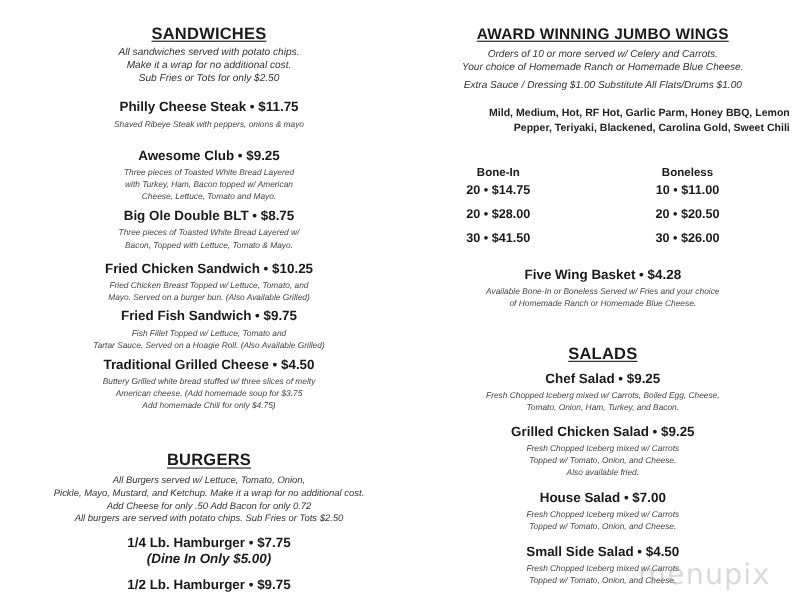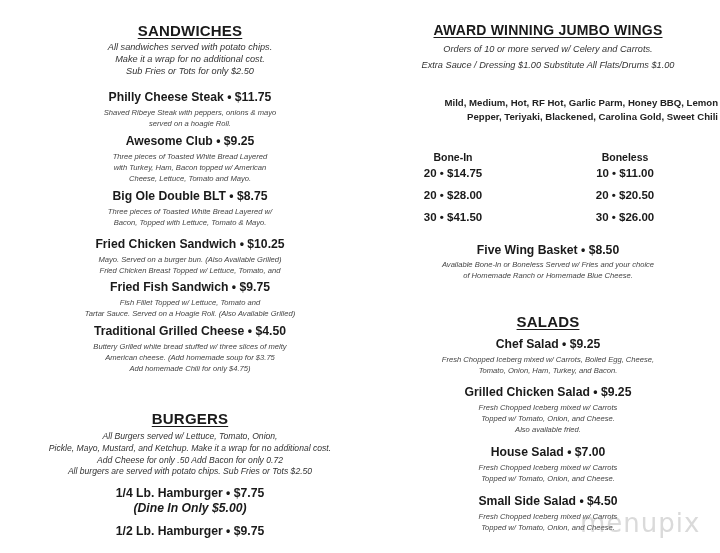--- a/index.html
+++ b/index.html
@@ -84,6 +84,7 @@
   <div class="sec-title" style="top:22px;font-size:14px">AWARD WINNING JUMBO WINGS</div>
   <div class="note" style="top:43px">
     <div>Orders of 10 or more served w/ Celery and Carrots.</div>
+      <div>Your choice of Homemade Ranch or Homemade Blue Cheese.</div>
     <div style="margin-top:4px">Extra Sauce / Dressing $1.00 Substitute All Flats/Drums $1.00</div>
   </div>
   <div class="sauce" style="top:96px">

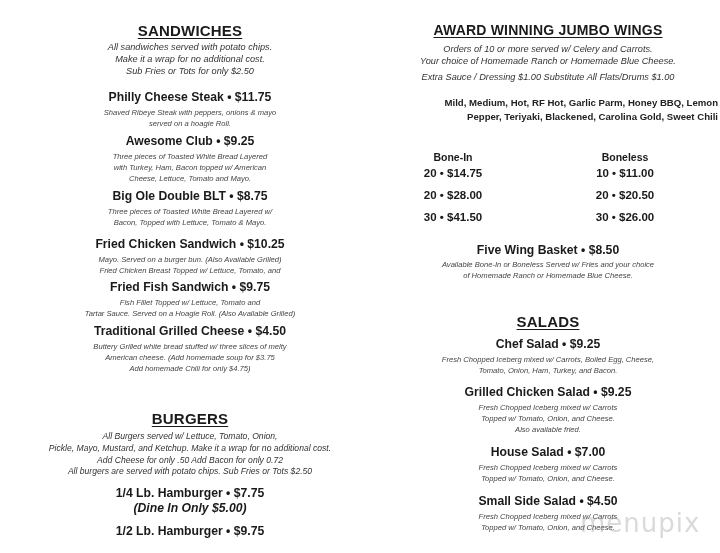--- a/index.html
+++ b/index.html
@@ -32,7 +32,6 @@
   <div class="item-title" style="top:90px">Philly Cheese Steak • $11.75</div>
   <div class="item-desc" style="top:107px">
     <div>Shaved Ribeye Steak with peppers, onions &amp; mayo</div>
-      <div>served on a hoagie Roll.</div>
   </div>
 
   <div class="item-title" style="top:134px">Awesome Club • $9.25</div>

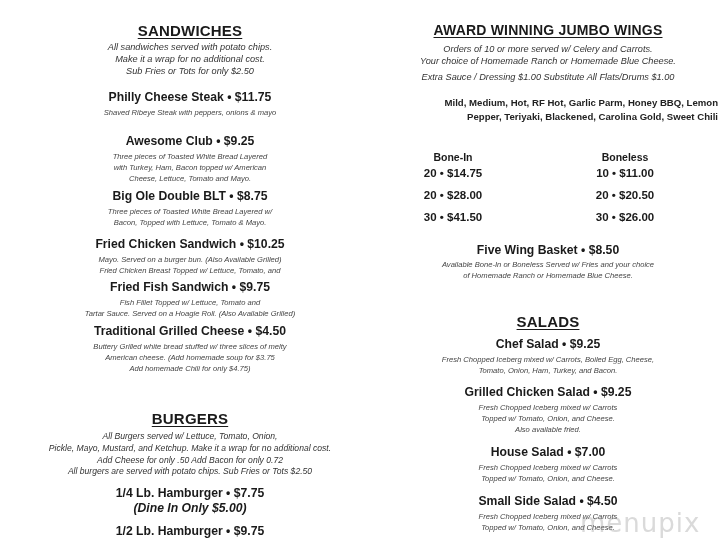--- a/index.html
+++ b/index.html
@@ -104,7 +104,7 @@
     <div class="row">30 • $26.00</div>
   </div>
 
-  <div class="item-title" style="top:243px">Five Wing Basket • $8.50</div>
+  <div class="item-title" style="top:243px">Five Wing Basket • $4.28</div>
   <div class="item-desc" style="top:259px">
     <div>Available Bone-In or Boneless Served w/ Fries and your choice</div>
       <div>of Homemade Ranch or Homemade Blue Cheese.</div>

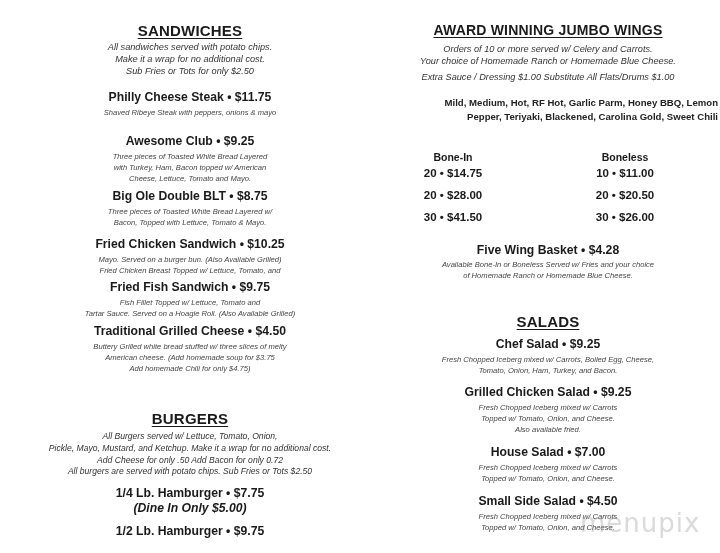--- a/index.html
+++ b/index.html
@@ -49,8 +49,8 @@
 
   <div class="item-title" style="top:237px">Fried Chicken Sandwich • $10.25</div>
   <div class="item-desc" style="top:254px">
-    <div>Mayo. Served on a burger bun. (Also Available Grilled)</div>
-      <div>Fried Chicken Breast Topped w/ Lettuce, Tomato, and</div>
+    <div>Fried Chicken Breast Topped w/ Lettuce, Tomato, and</div>
+      <div>Mayo. Served on a burger bun. (Also Available Grilled)</div>
   </div>
 
   <div class="item-title" style="top:280px">Fried Fish Sandwich • $9.75</div>

